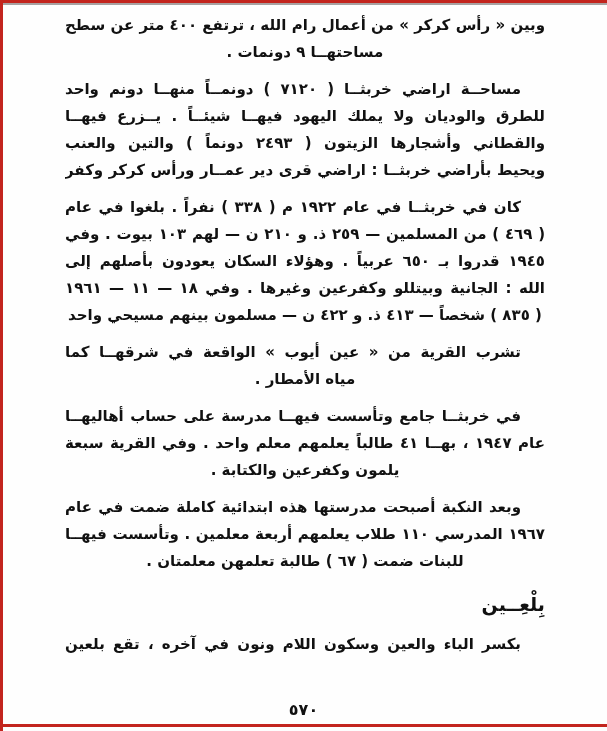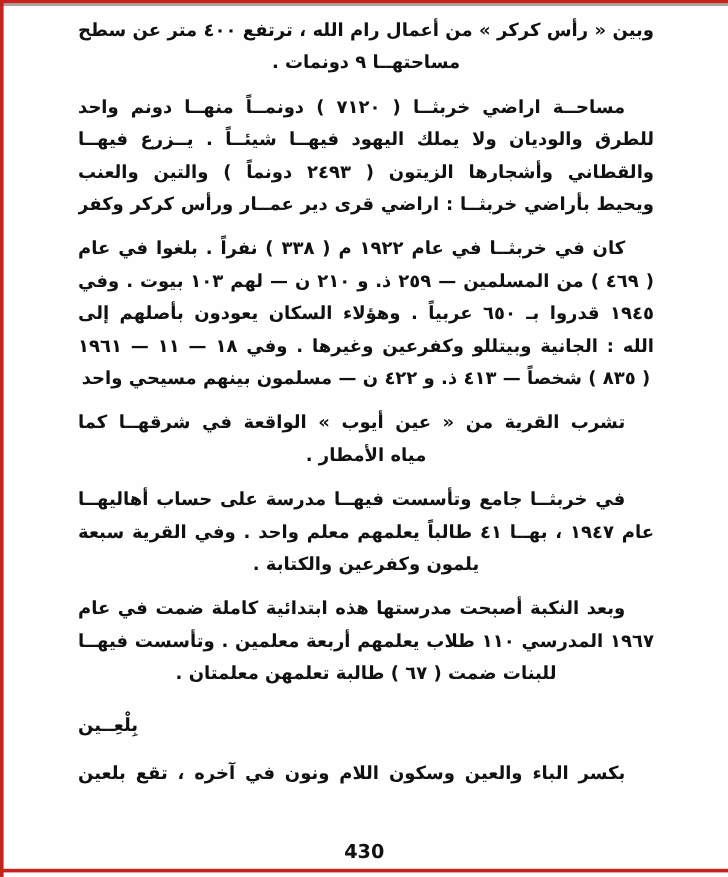--- a/index.html
+++ b/index.html
@@ -31,8 +31,8 @@
   .ind{text-indent:1.6em;}
   .heading{
     margin:16px 0 10px 0;
-    text-align:left;
-    font-size:15px;
+    text-align:right;
+    font-size:19px;
     font-weight:700;
     height:30px;
   }

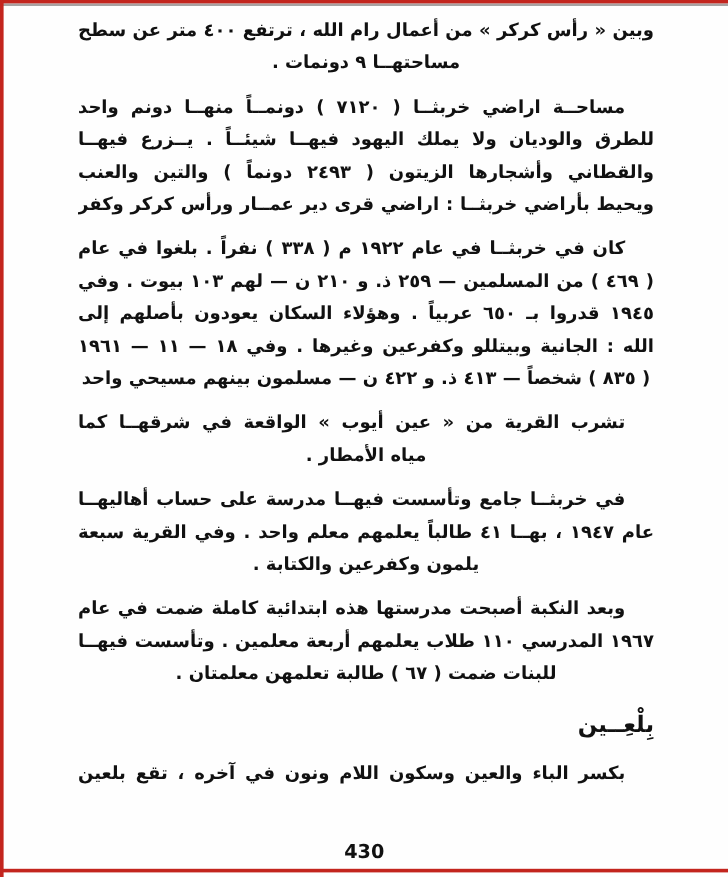--- a/index.html
+++ b/index.html
@@ -103,7 +103,7 @@
 
   </div>
 
-  <div class="footer-num">430</div>
+  <div class="footer-num">٥٧٠</div>
 
 </div>
 

